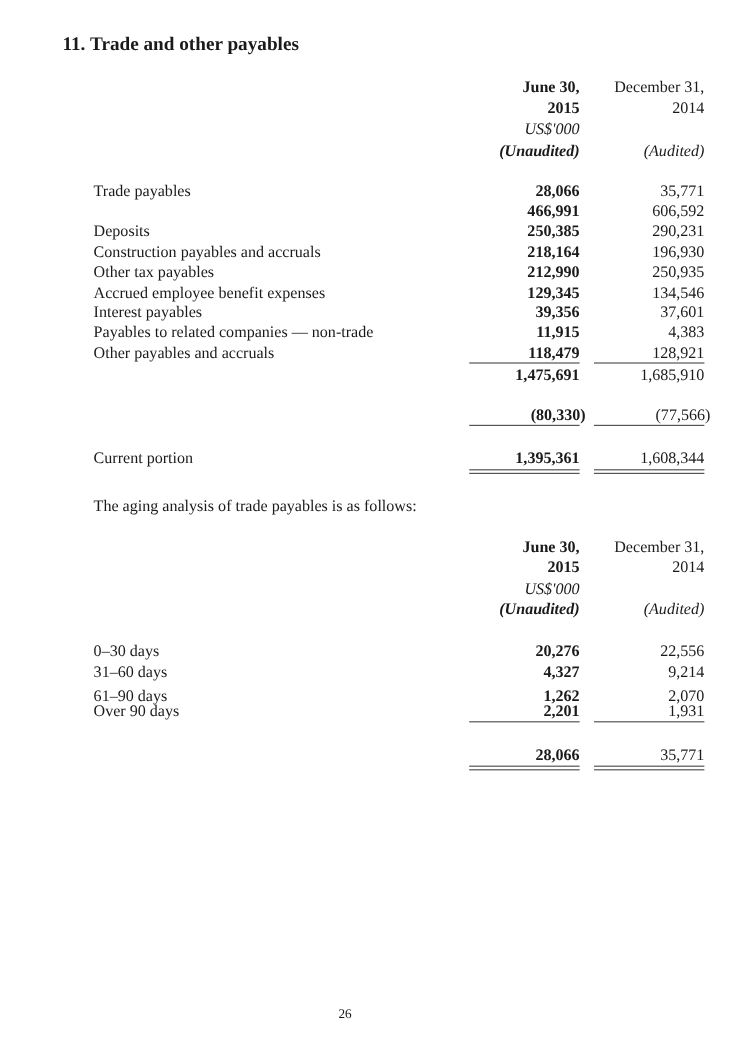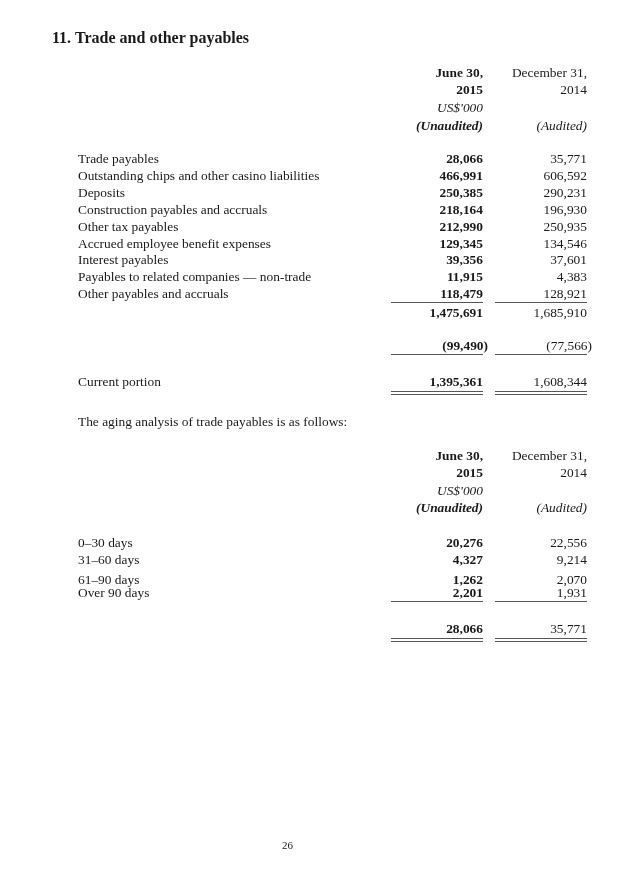--- a/index.html
+++ b/index.html
@@ -60,7 +60,6 @@
     <span class="v2">35,771</span>
   </div>
   <div class="row" style="top:167px;">
-    <span class="label">Outstanding chips and other casino liabilities</span>
     <span class="v1">466,991</span>
     <span class="v2">606,592</span>
   </div>

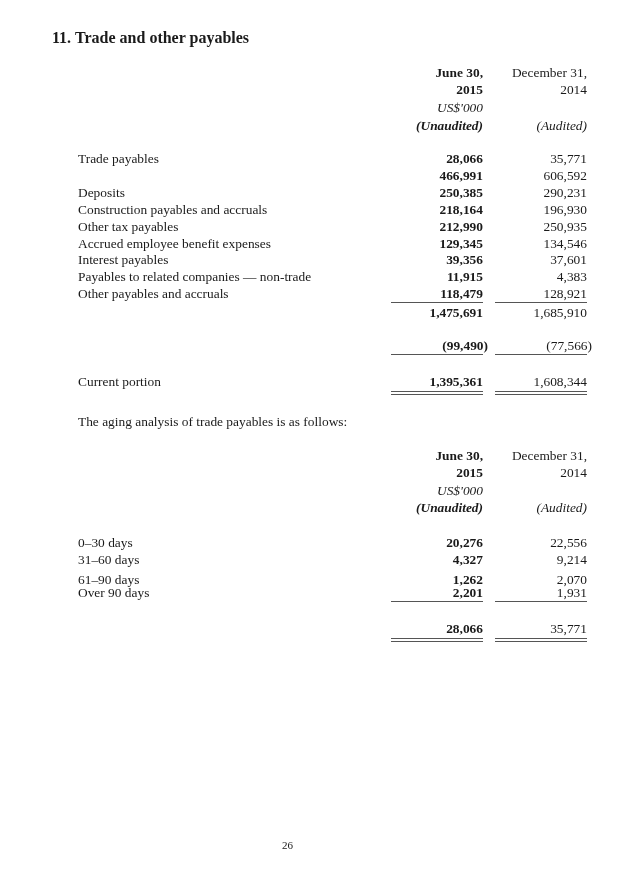--- a/index.html
+++ b/index.html
@@ -108,7 +108,7 @@
     <span class="v2">1,685,910</span>
   </div>
   <div class="row" style="top:337px;">
-    <span class="v1 paren">(99,490)</span>
+    <span class="v1 paren">(80,330)</span>
     <span class="v2 paren">(77,566)</span>
   </div>
 

